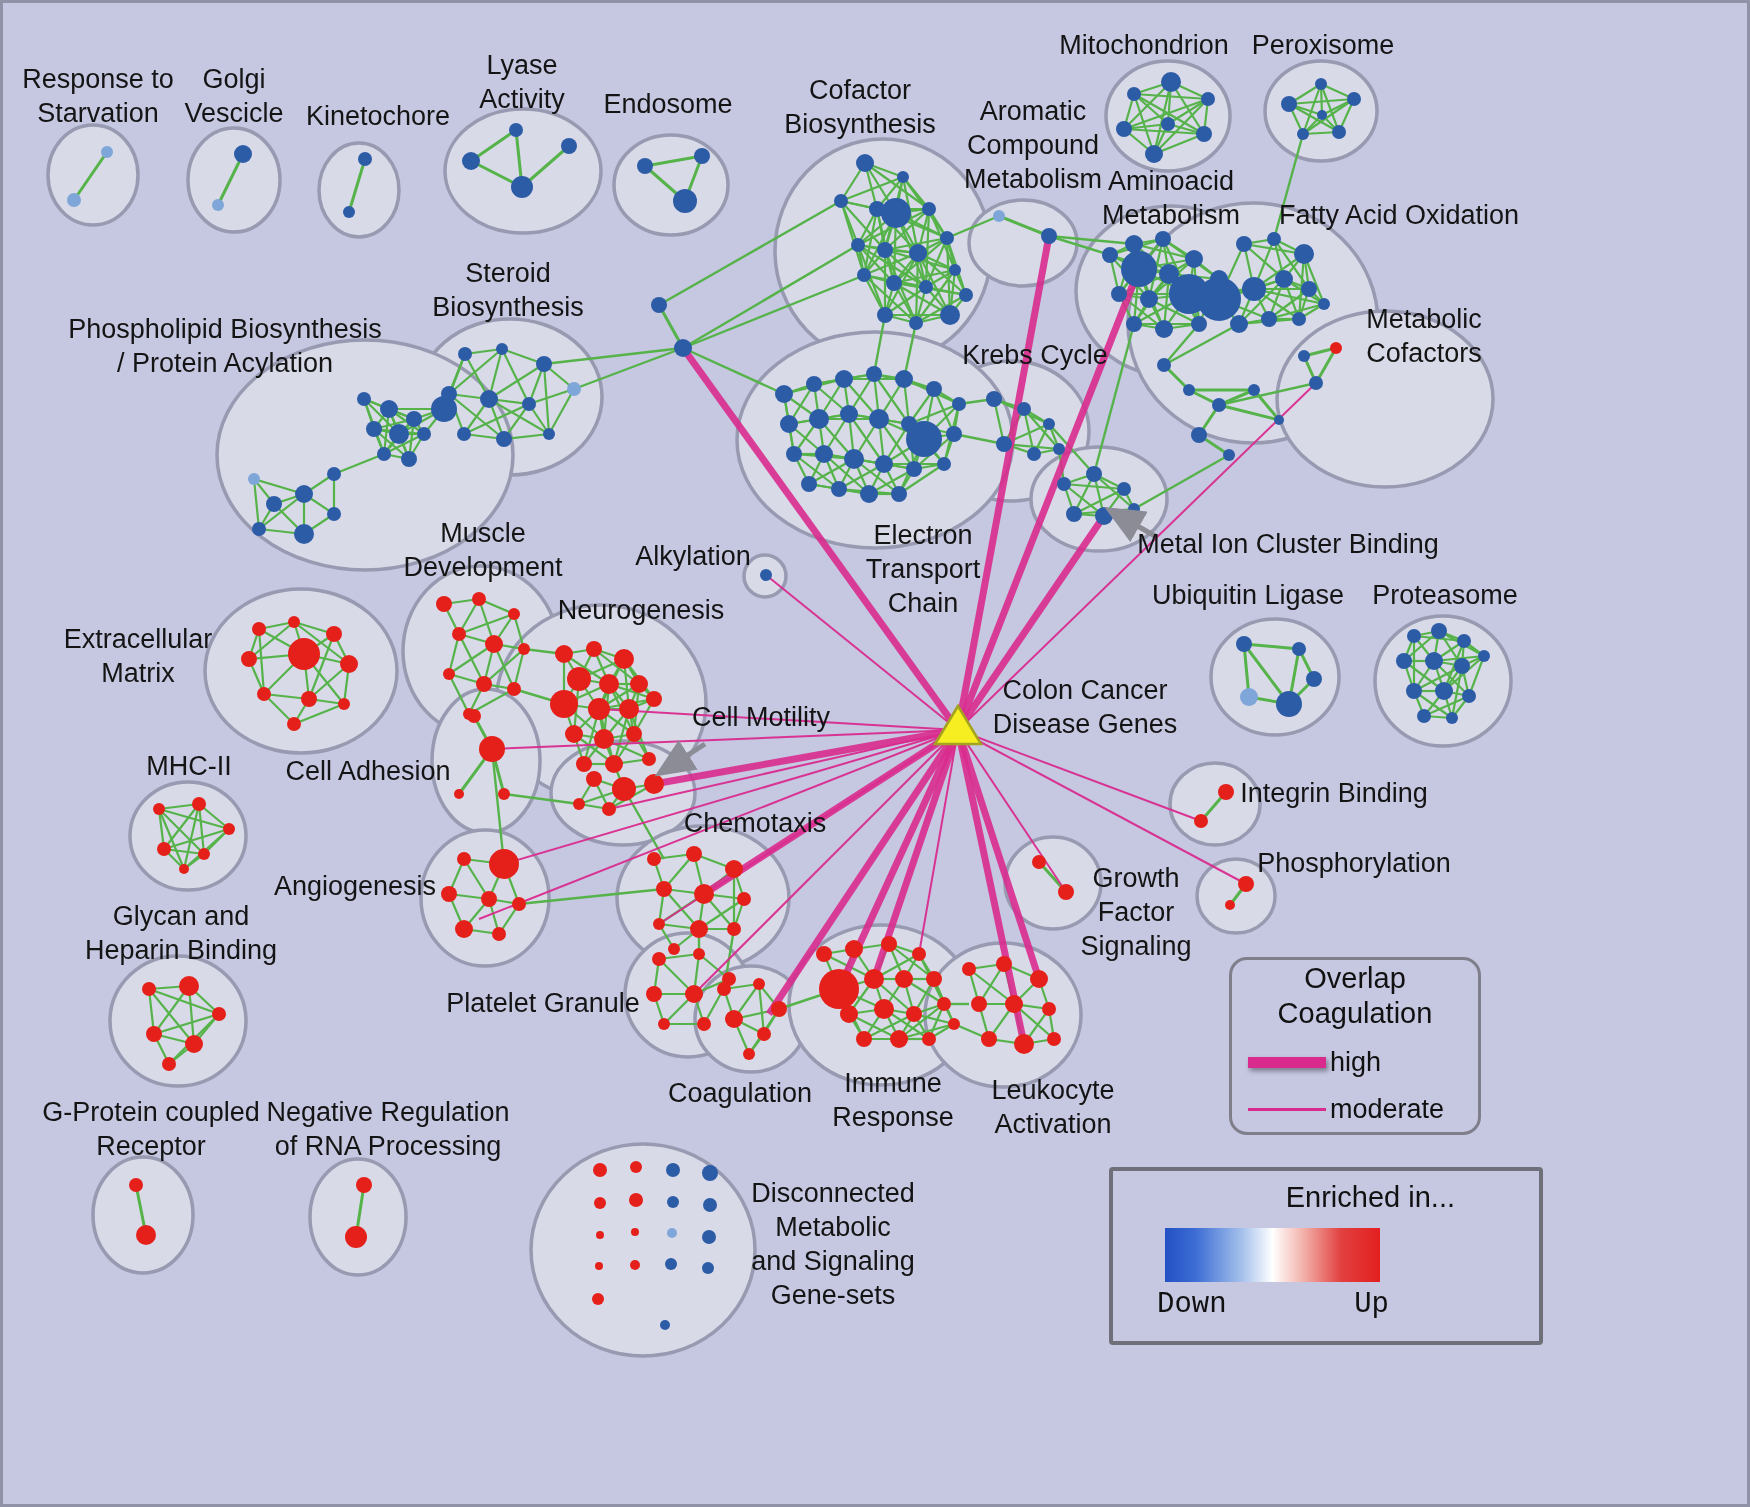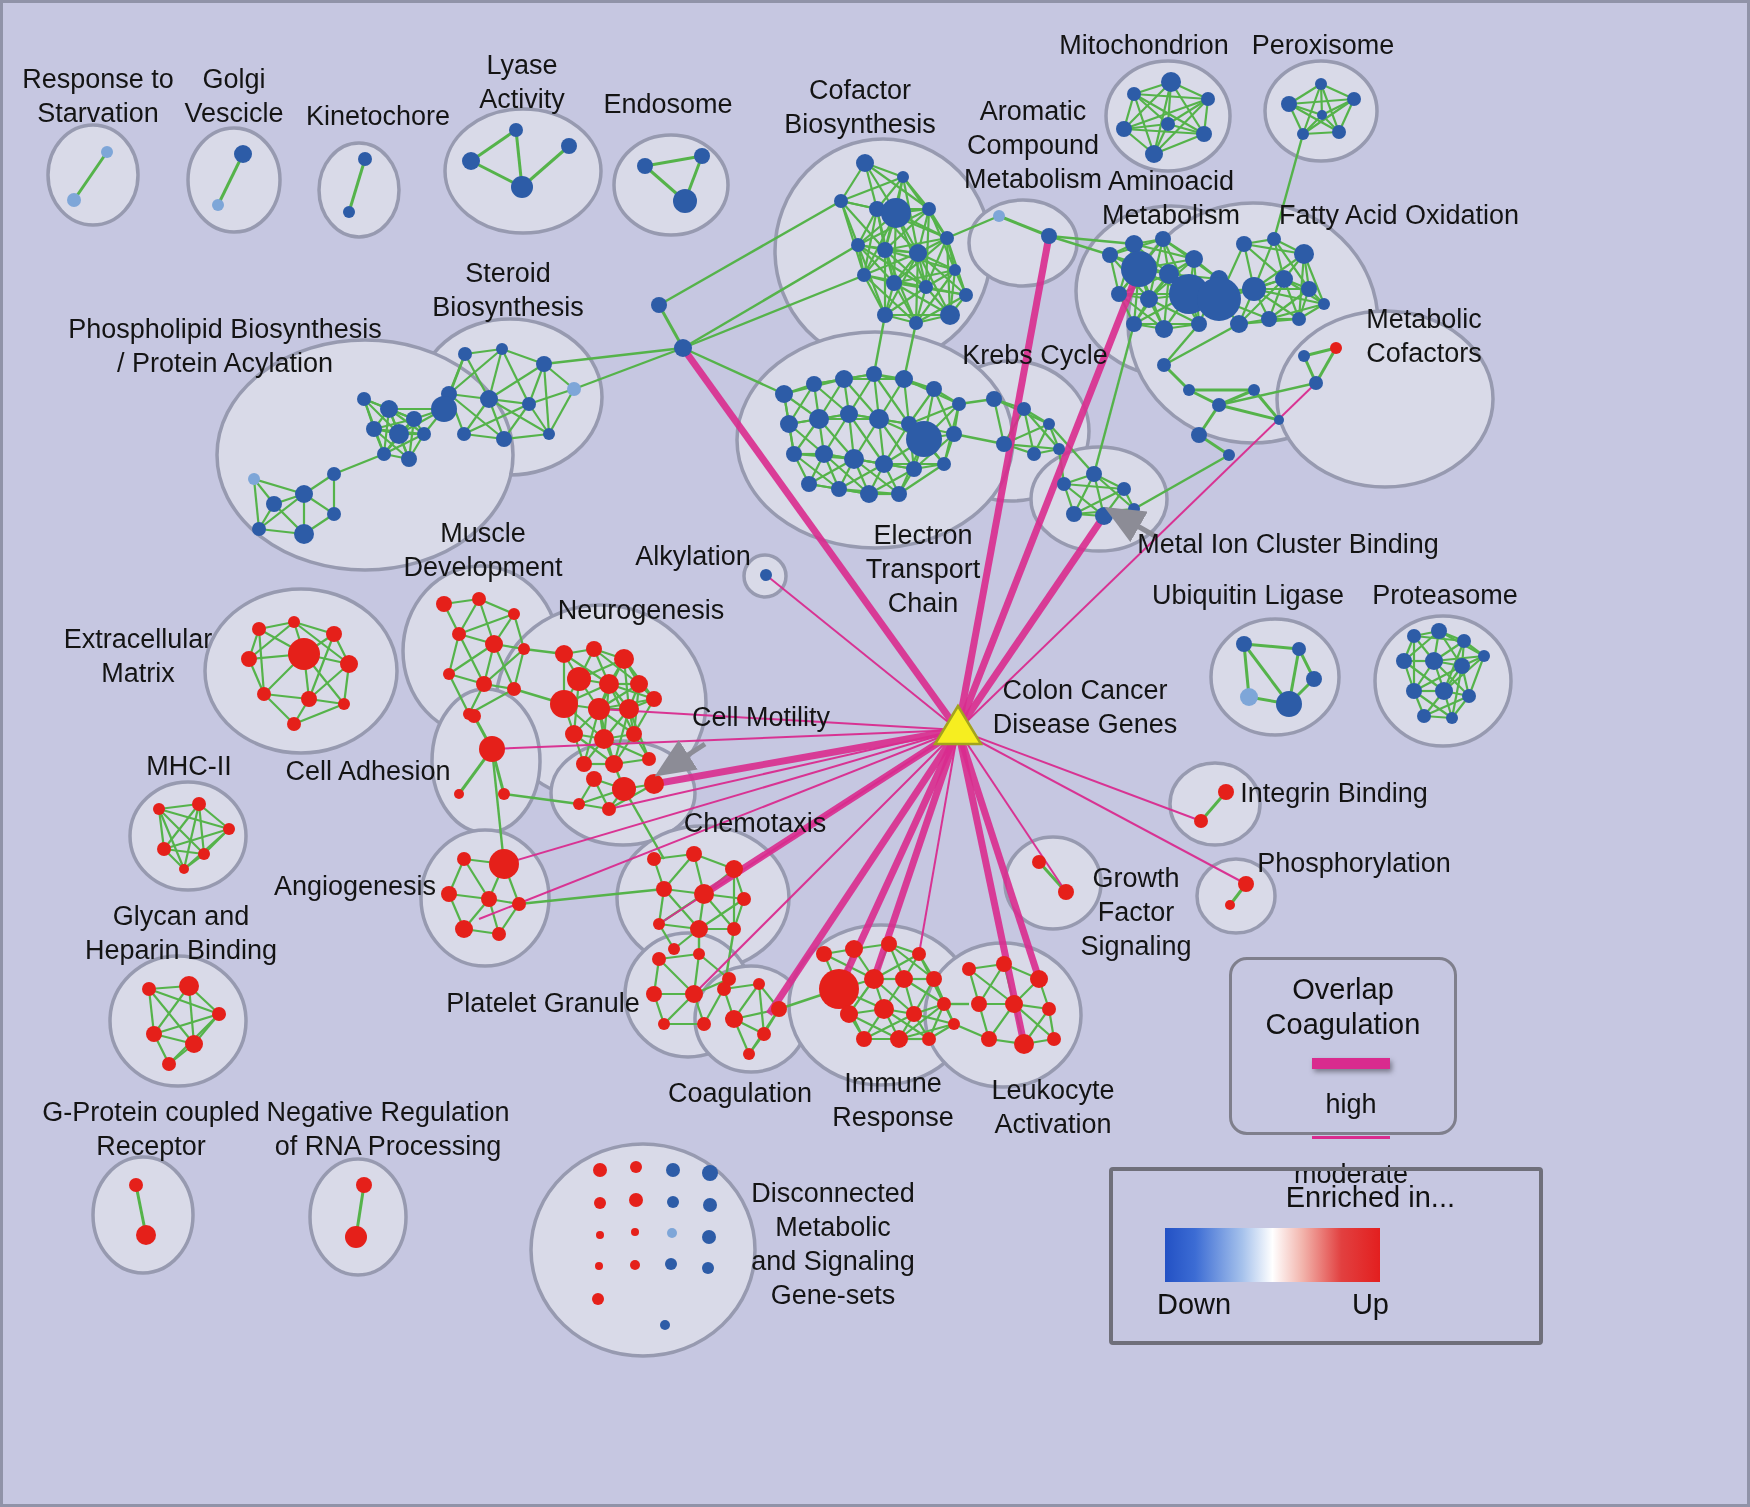--- a/index.html
+++ b/index.html
@@ -17,9 +17,9 @@
   .legend { position:absolute; box-sizing:border-box; color:#111; }
 
   .legend-sig {
-    left:1226px; top:954px; width:228px; height:178px;
+    left:1226px; top:954px; width:252px; height:178px;
     border:3px solid #7f7f8c; border-radius:18px;
-    padding-top:12px;
+    padding-top:1px;
   }
   .lg-title { text-align:center; font-size:29px; line-height:35px; }
   .lg-row { display:flex; align-items:center; gap:20px; margin:16px 0 0 16px;flex-direction:column; }

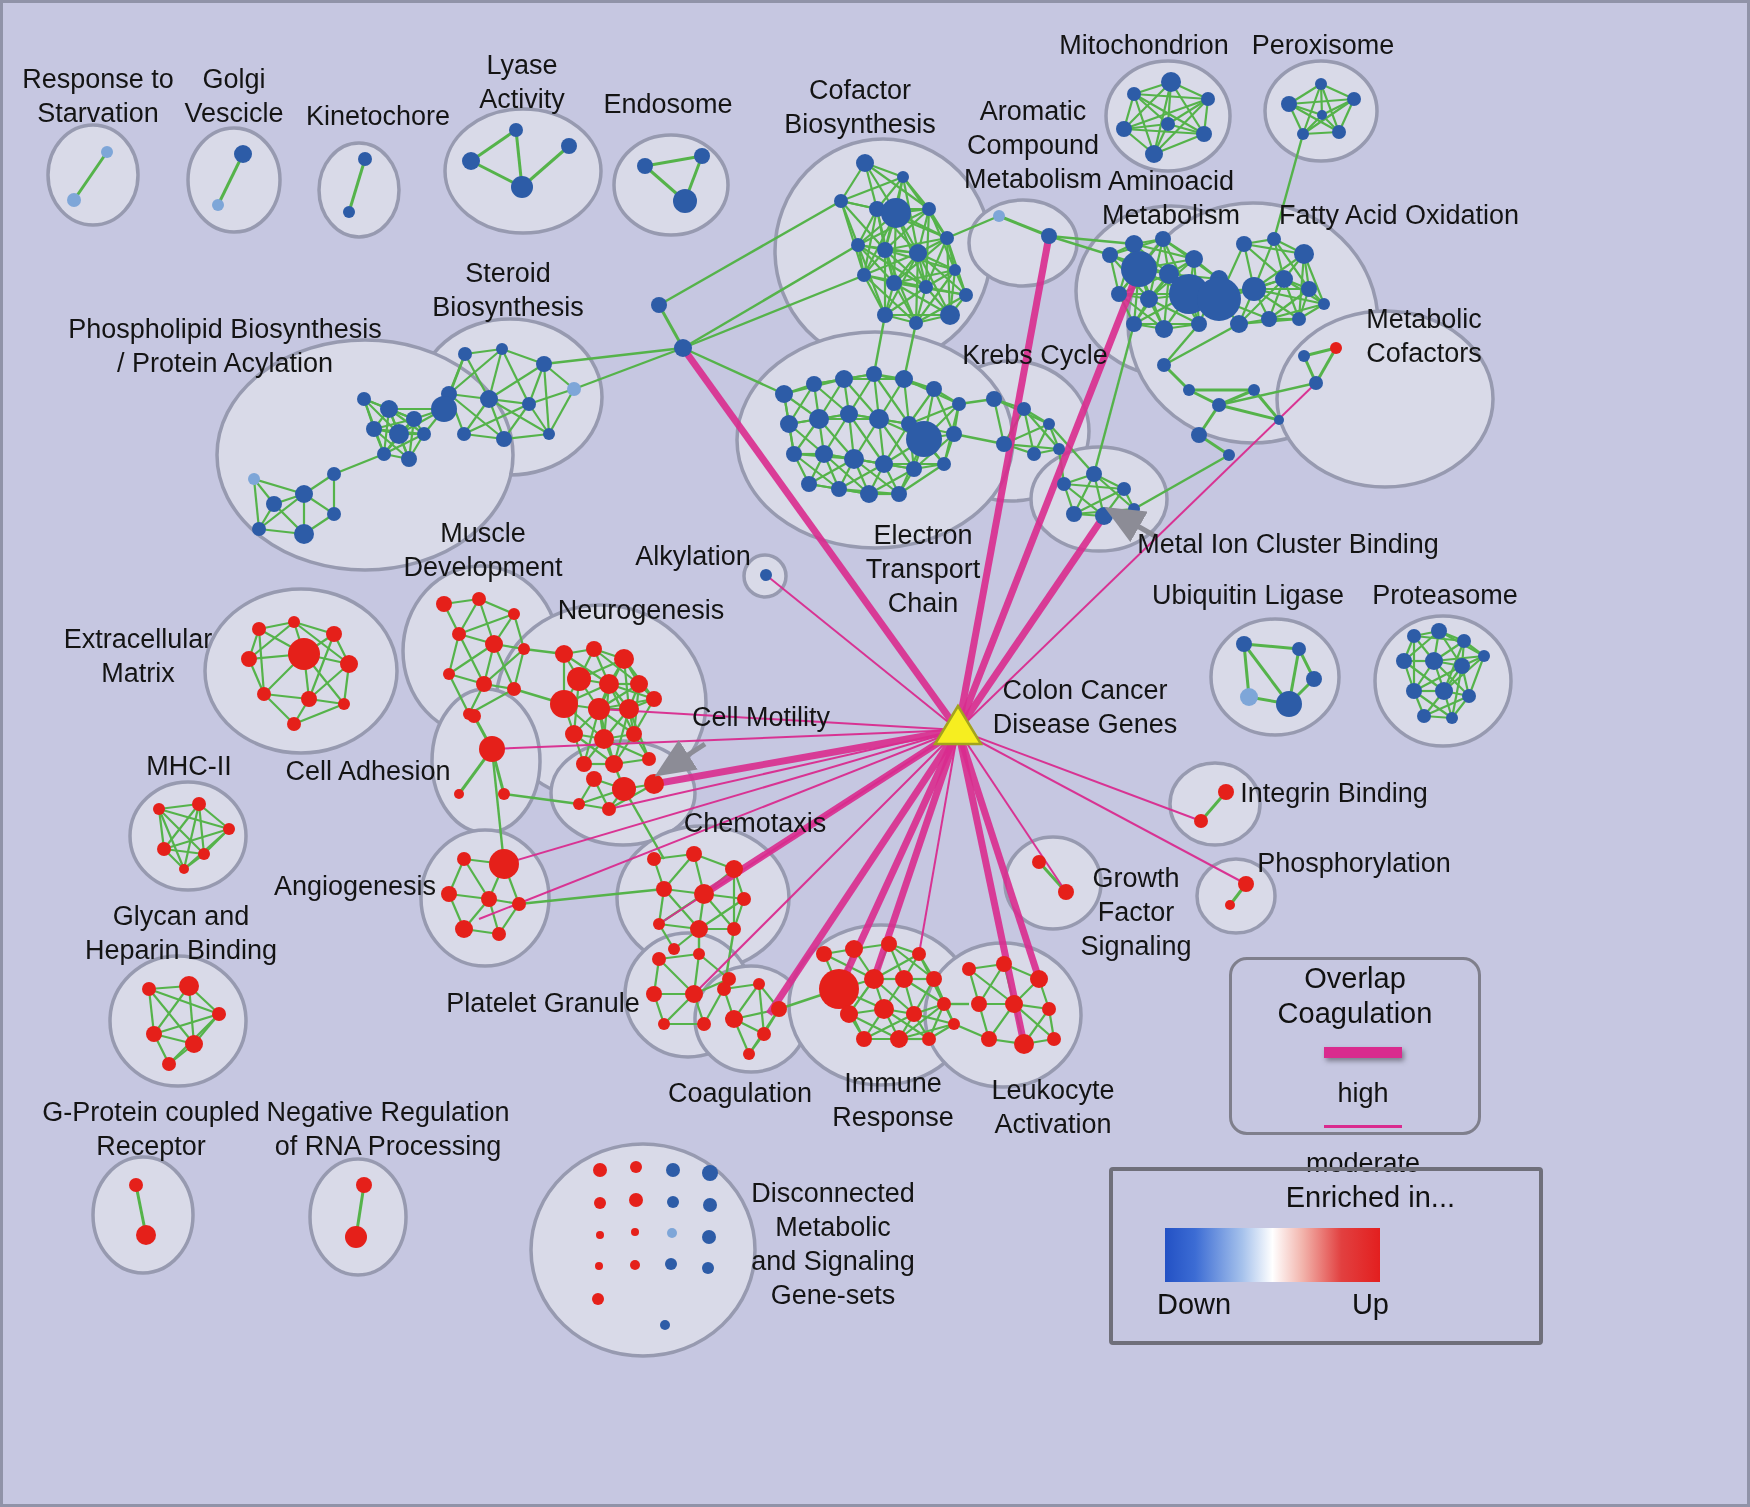--- a/index.html
+++ b/index.html
@@ -22,7 +22,7 @@
     padding-top:1px;
   }
   .lg-title { text-align:center; font-size:29px; line-height:35px; }
-  .lg-row { display:flex; align-items:center; gap:20px; margin:16px 0 0 16px;flex-direction:column; }
+  .lg-row { display:flex; align-items:center; gap:4px; margin:16px 0 0 16px; }
   .line-high { width:78px; height:11px; background:#d92b8e; box-shadow:2px 3px 5px rgba(60,60,70,.55); flex:none; }
   .line-mod  { width:78px; height:3px;  background:#d92b8e; flex:none; }
   .lg-label  { font-size:27px; }

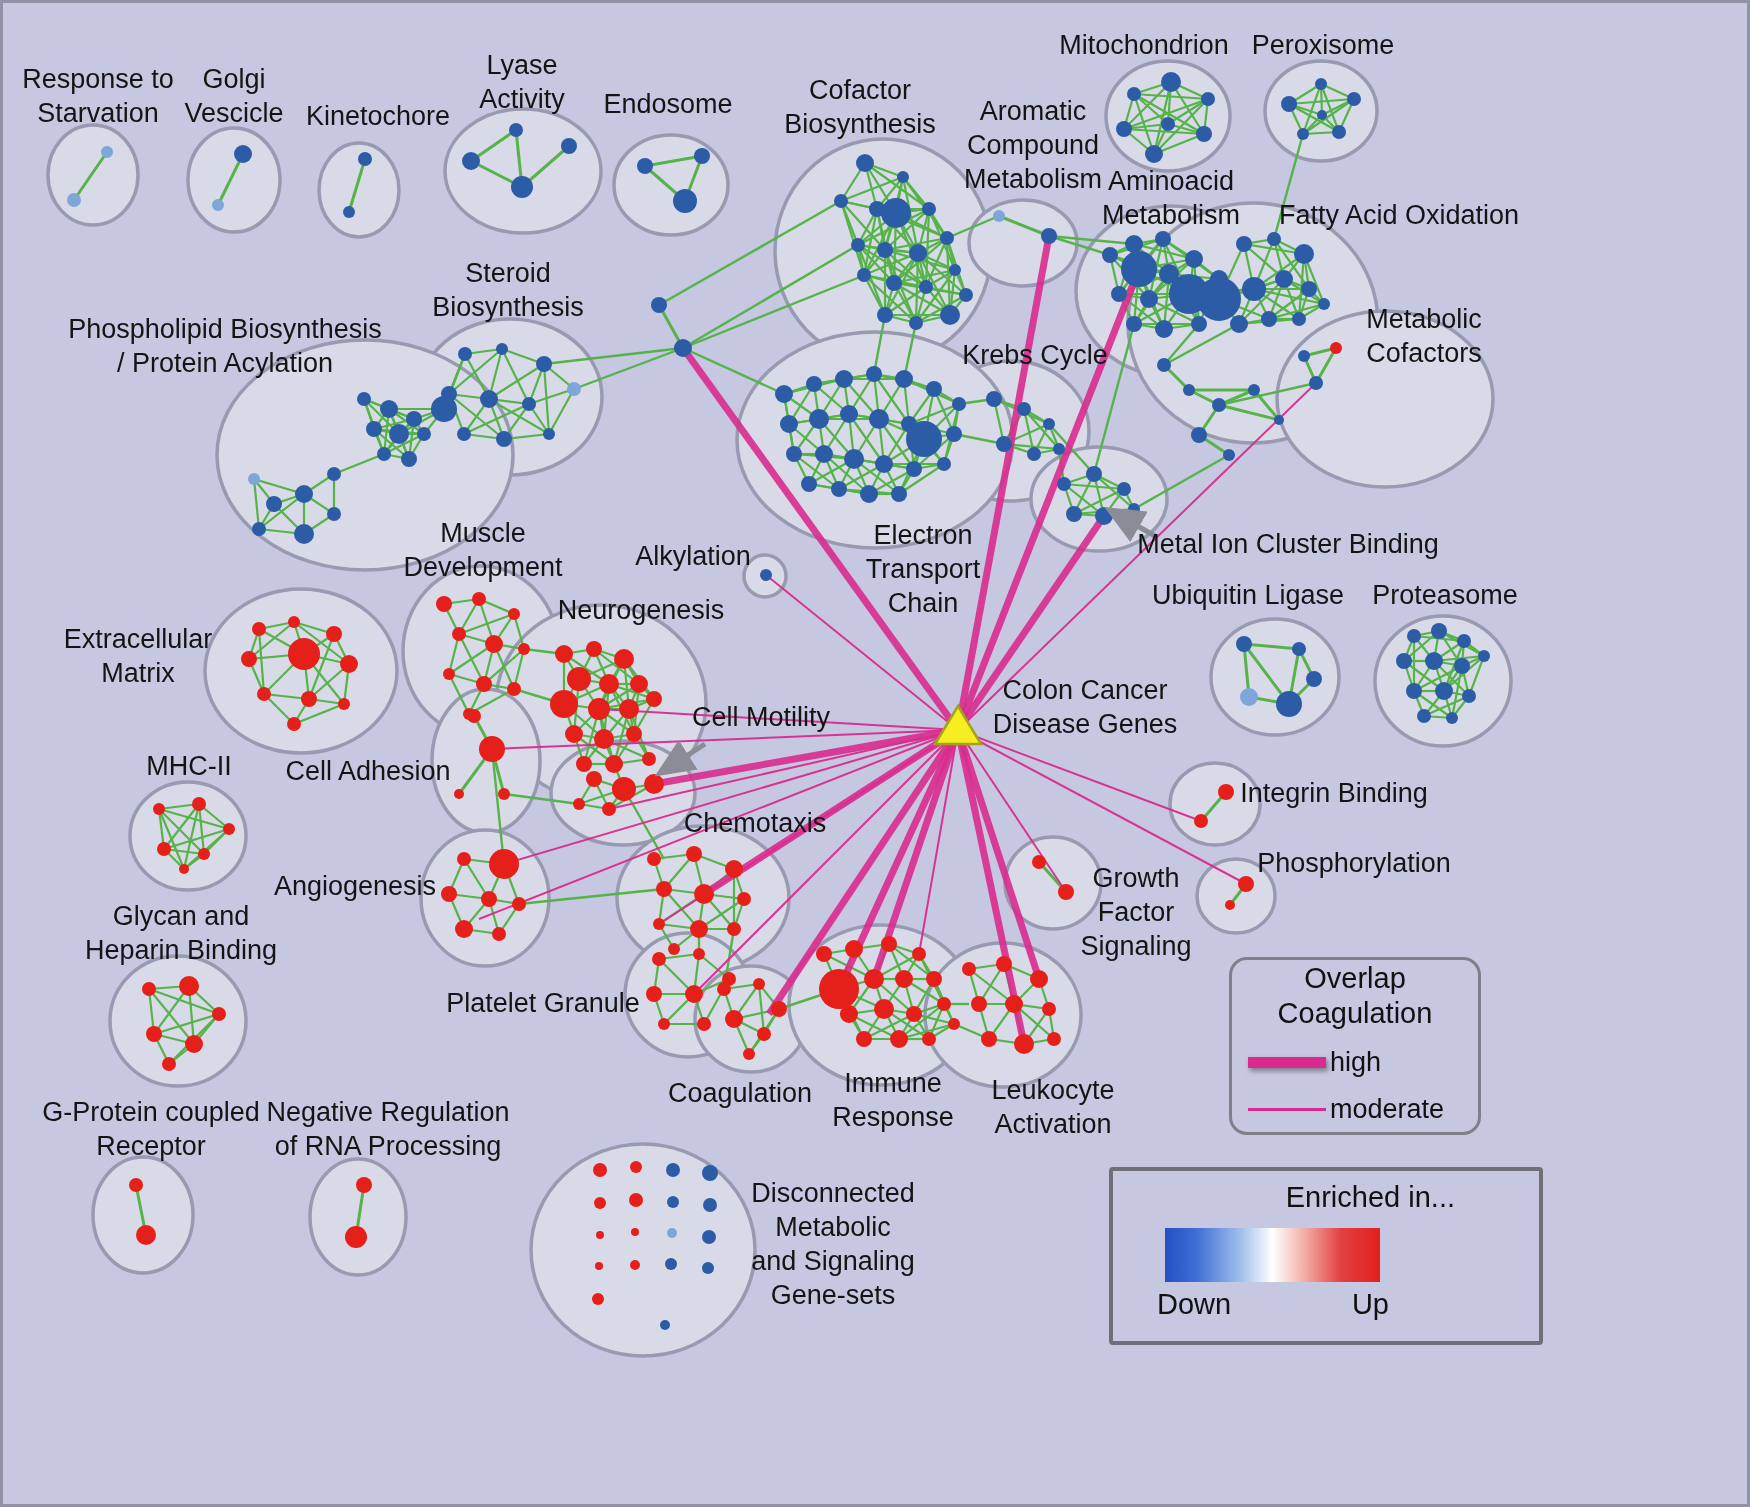--- a/index.html
+++ b/index.html
@@ -39,7 +39,7 @@
     width:215px; height:54px;
     background:linear-gradient(90deg,#2351c4 0%,#3c6cd4 14%,#a6c2ec 36%,#ffffff 50%,#f2b4ac 64%,#e24040 82%,#e31f1f 100%);
   }
-  .grad-labels { display:flex; justify-content:space-between; width:232px; margin-left:-8px; margin-top:6px; font-size:29px; }
+  .grad-labels { display:flex; justify-content:space-between; width:232px; margin-left:-8px; margin-top:6px; font-size:29px;font-family:Liberation Mono, monospace; }
   .enr-note { margin-left:26px; margin-top:2px; text-align:center; font-size:27px; line-height:34px; }
 </style>
 </head>

